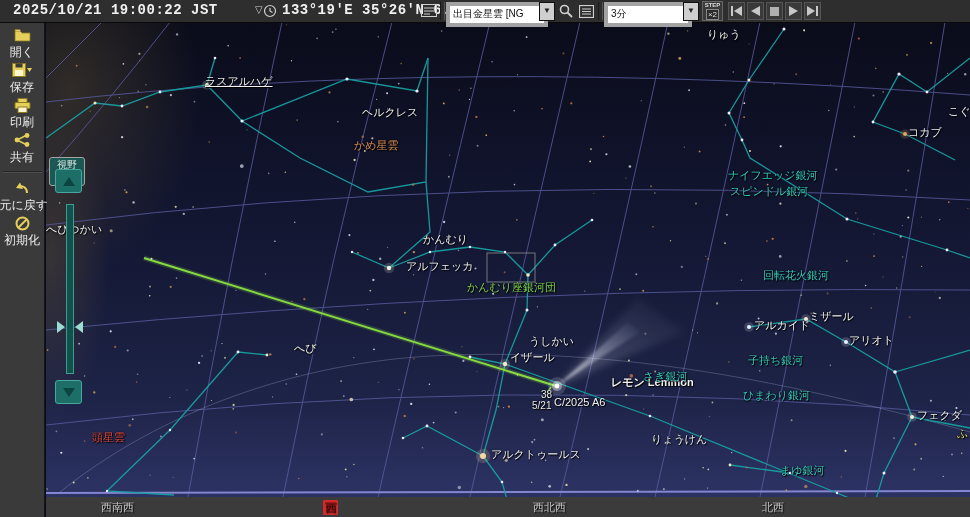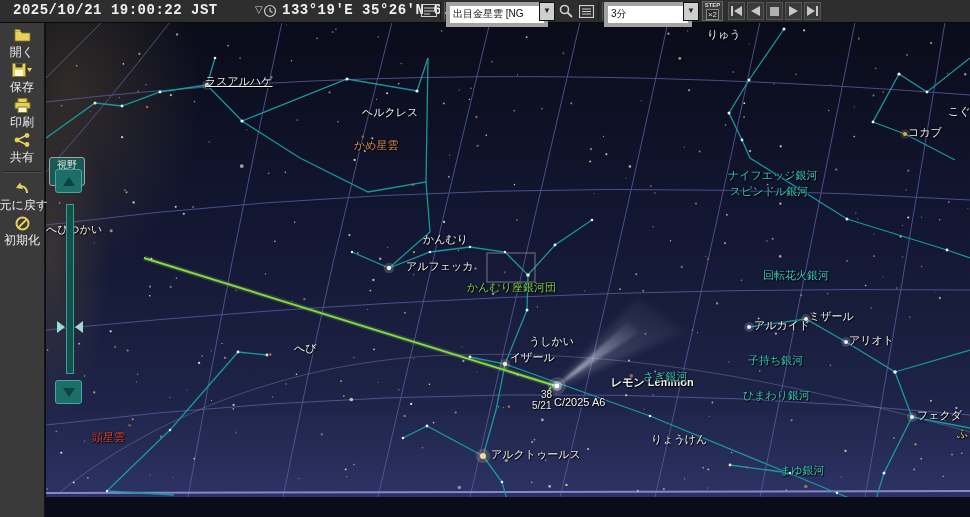--- a/index.html
+++ b/index.html
@@ -693,6 +693,12 @@
       </div>
     </div>
 
+  <div id="compass">
+      <span class="cp-item" style="left: 55px;">西南西</span>
+      <span class="cp-item cp-red" style="left: 277px;">西</span>
+      <span class="cp-item" style="left: 487px;">西北西</span>
+      <span class="cp-item" style="left: 716px;">北西</span>
+    </div>
 
 </div>
 

